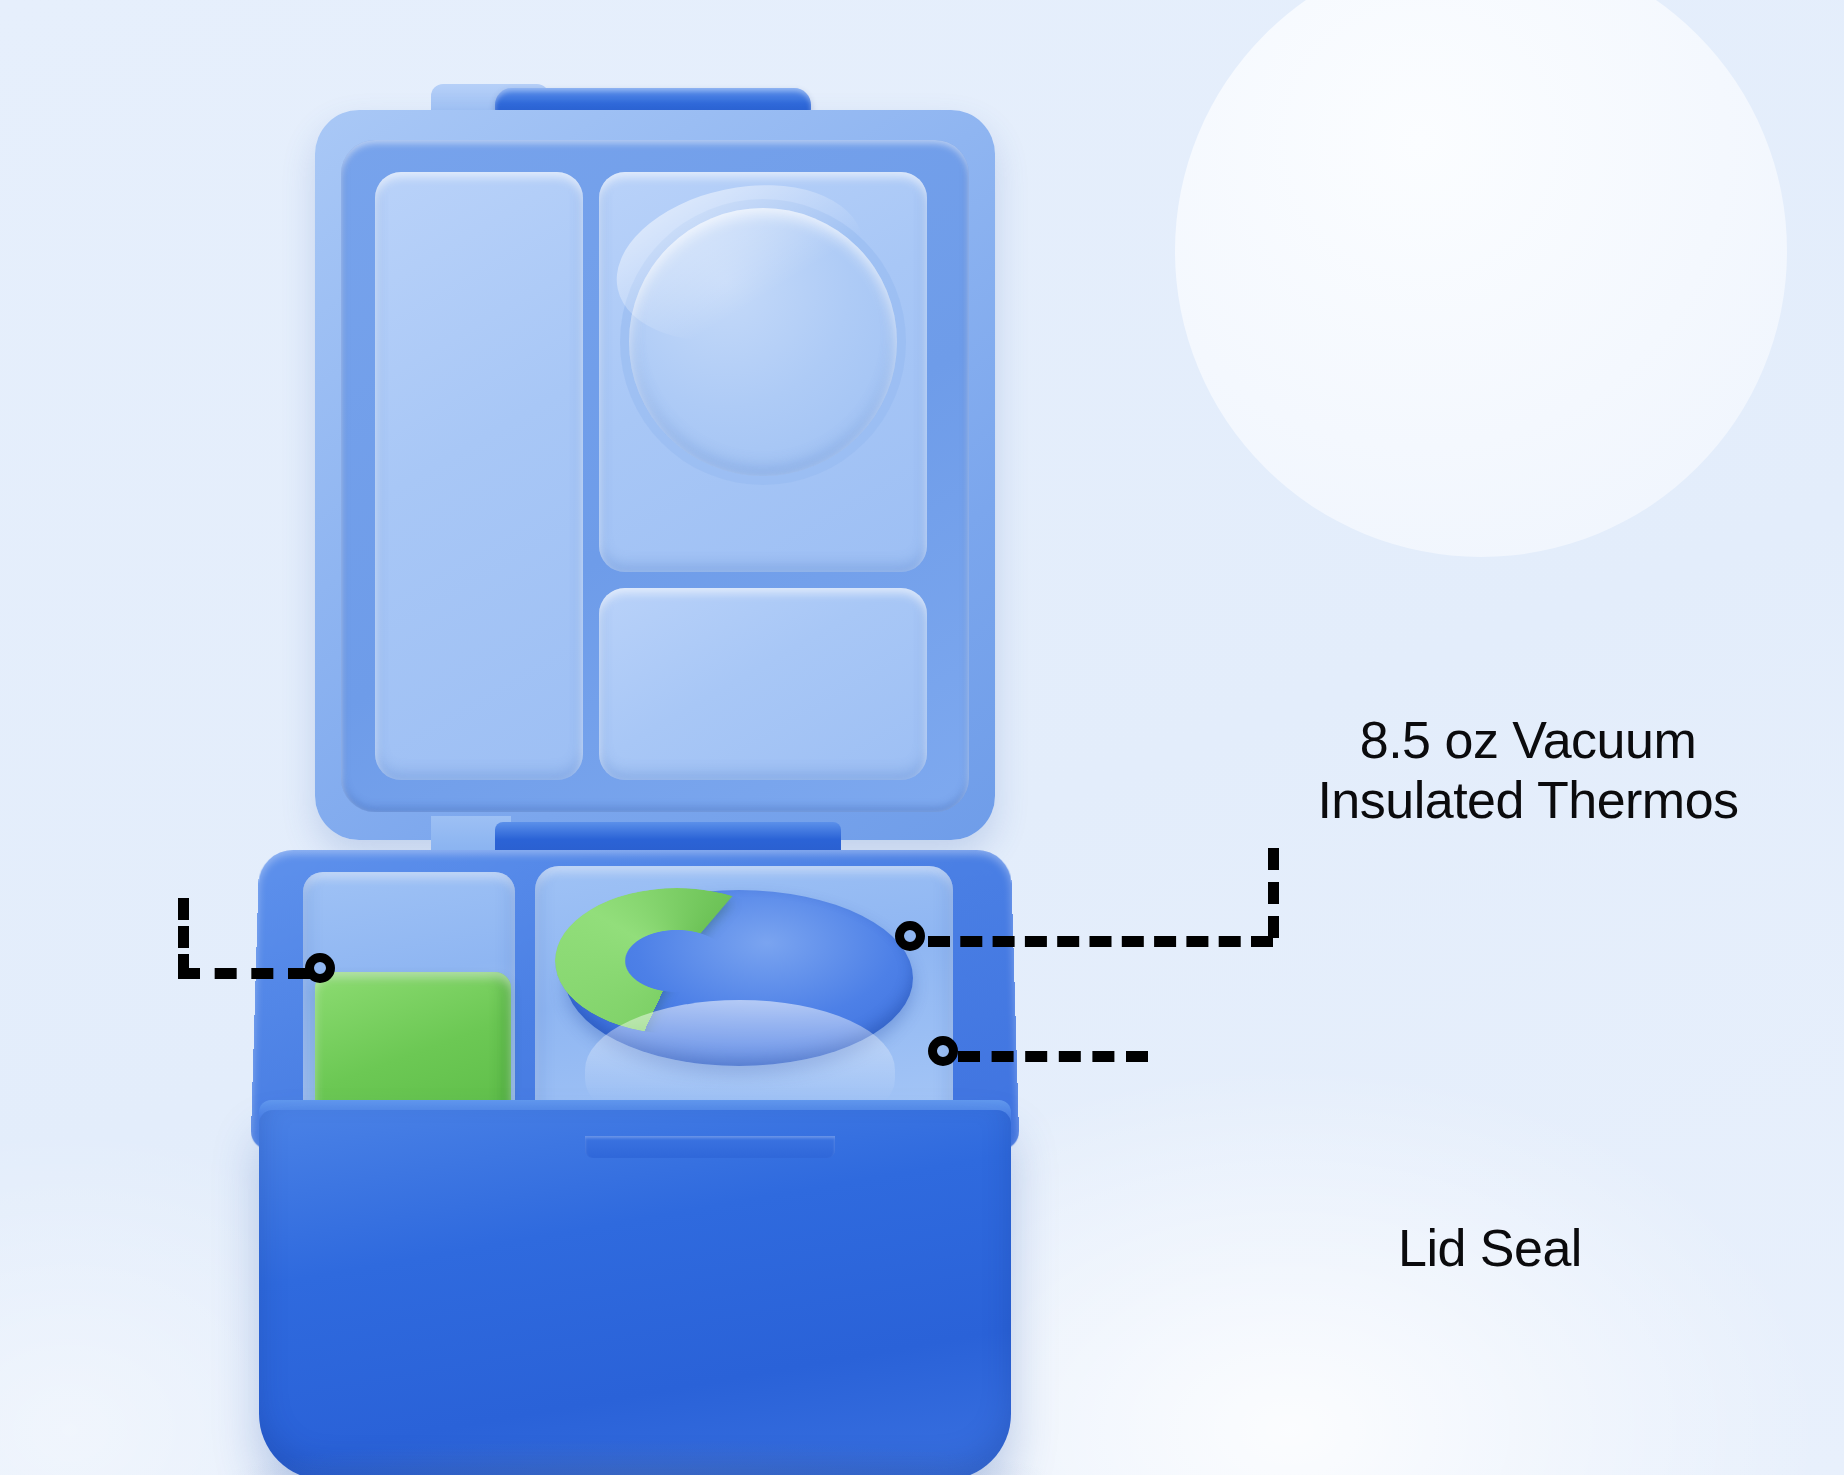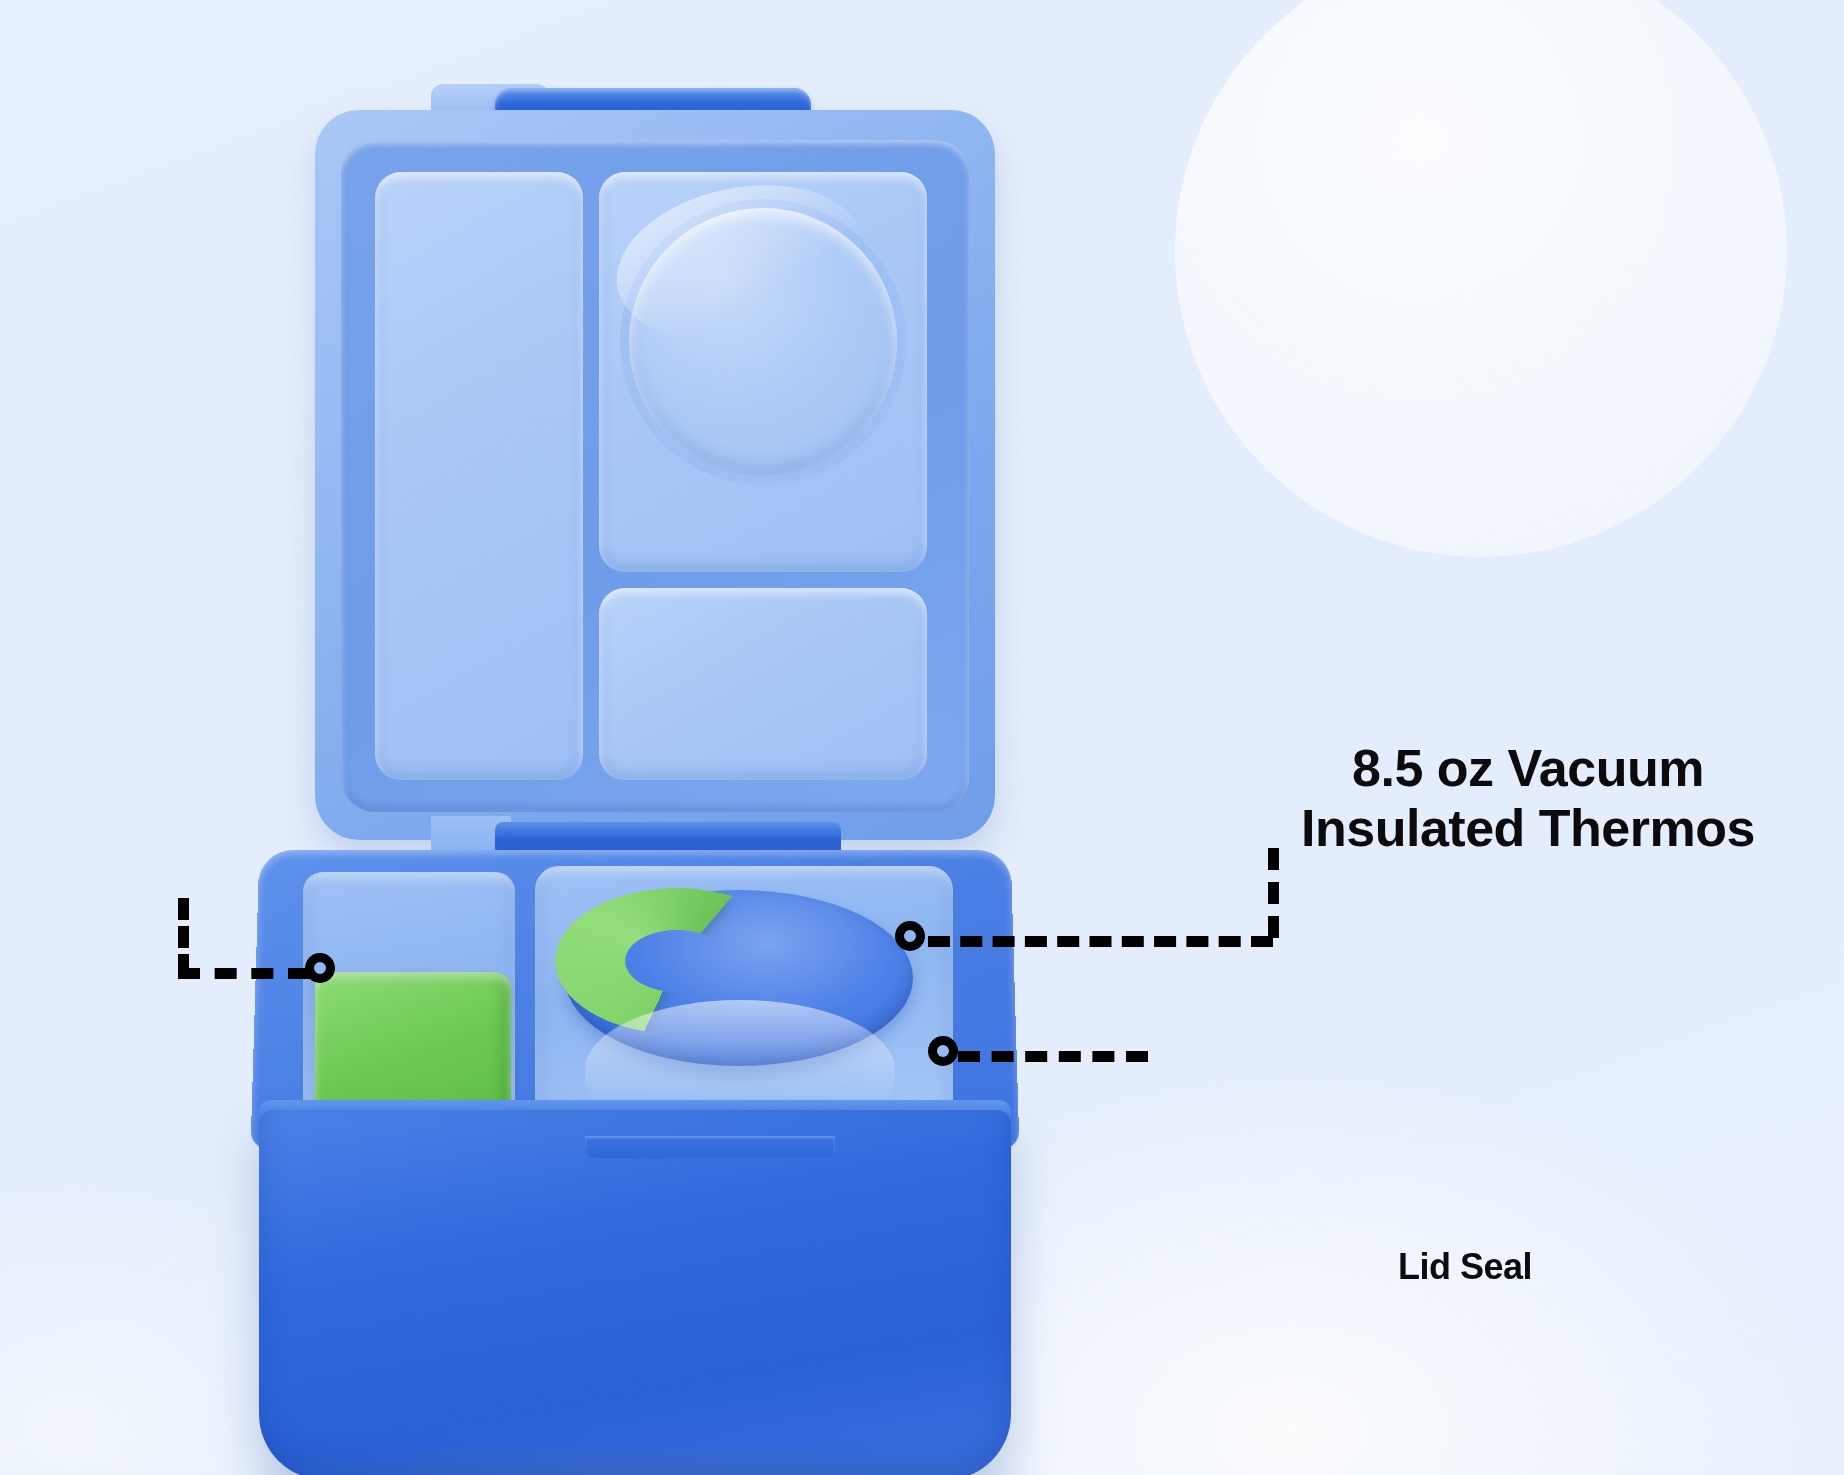--- a/index.html
+++ b/index.html
@@ -132,8 +132,8 @@
 
   
   .label{
-    position:absolute;color:#0b0b0d;font-weight:700;letter-spacing:-.5px;
-    line-height:1.16;white-space:pre-line;margin-top:28px;
+    position:absolute;color:#0b0b0d;font-weight:400;letter-spacing:-.5px;
+    line-height:1.16;white-space:pre-line;
   }
   #label-divider{left:36px;top:775px;width:300px;text-align:center;font-size:52px;}
   #label-thermos{left:1278px;top:710px;width:500px;text-align:center;font-size:52px;}

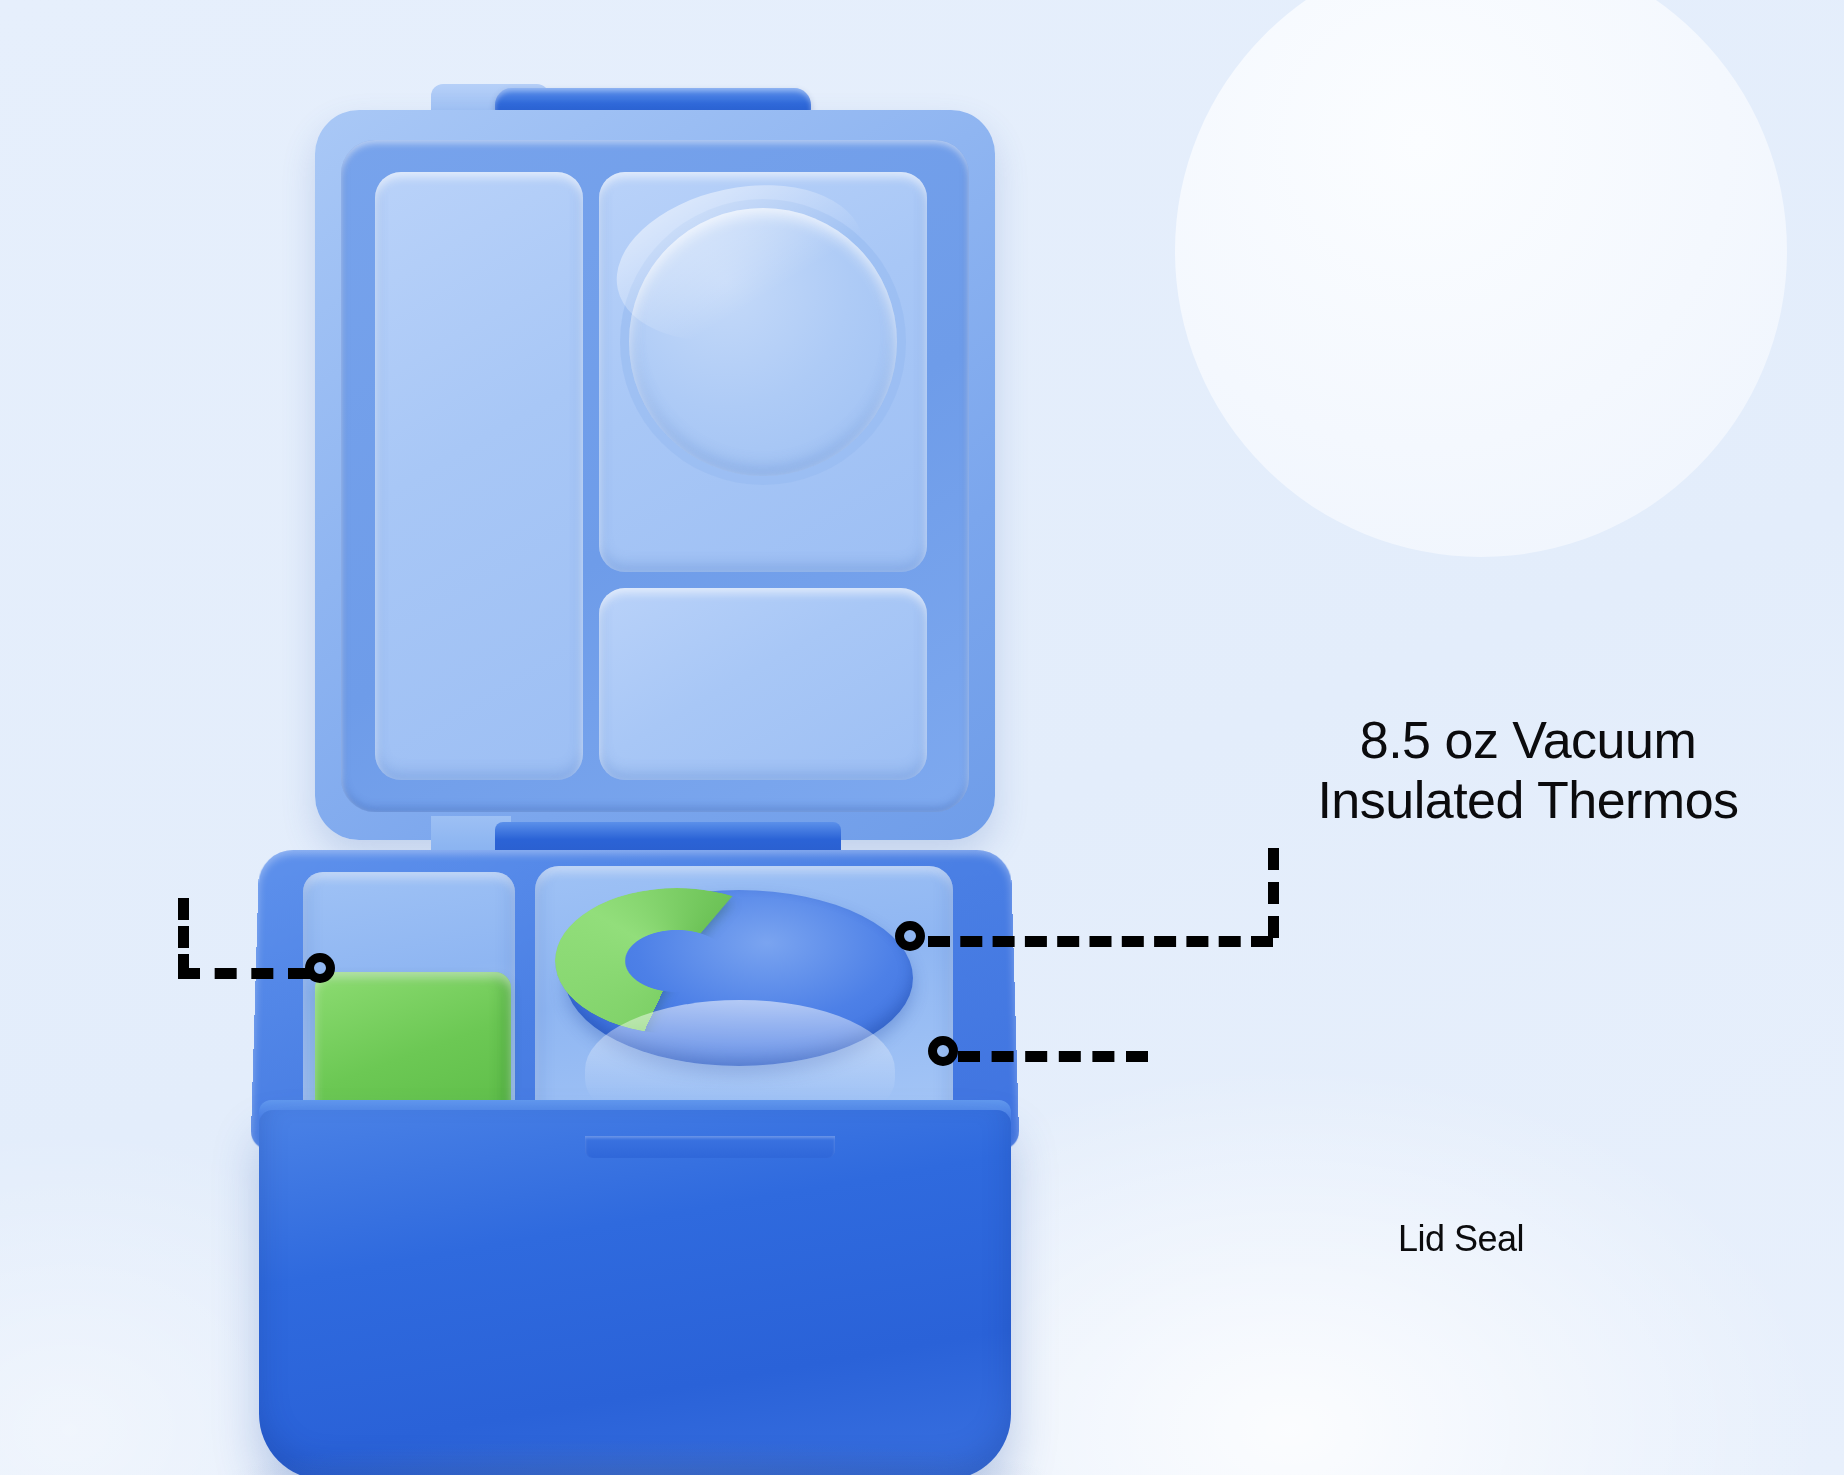--- a/index.html
+++ b/index.html
@@ -137,7 +137,7 @@
   }
   #label-divider{left:36px;top:775px;width:300px;text-align:center;font-size:52px;}
   #label-thermos{left:1278px;top:710px;width:500px;text-align:center;font-size:52px;}
-  #label-lidseal{left:1398px;top:1218px;font-size:36px;}
+  #label-lidseal{left:1398px;top:1218px;font-size:52px;}
 
   .dash-h{position:absolute;height:0;border-top:11px dashed #000;}
   .dash-v{position:absolute;width:0;border-left:11px dashed #000;}

